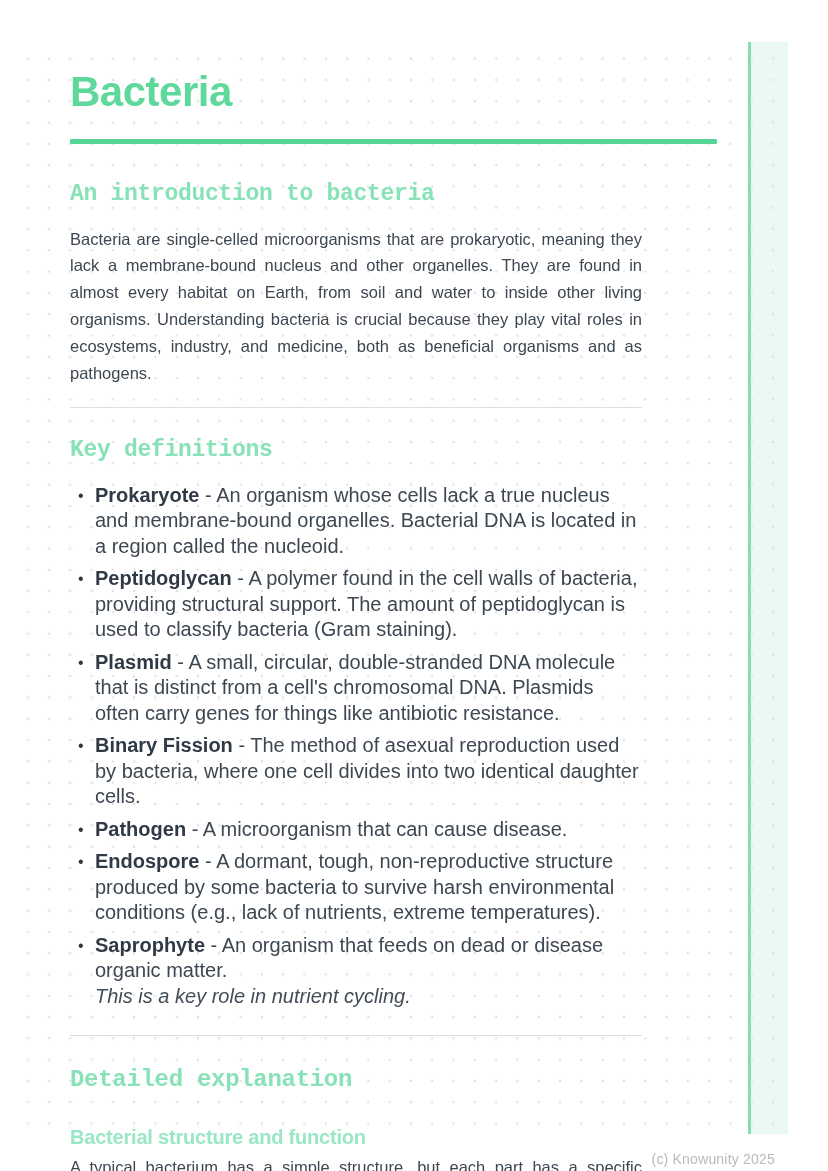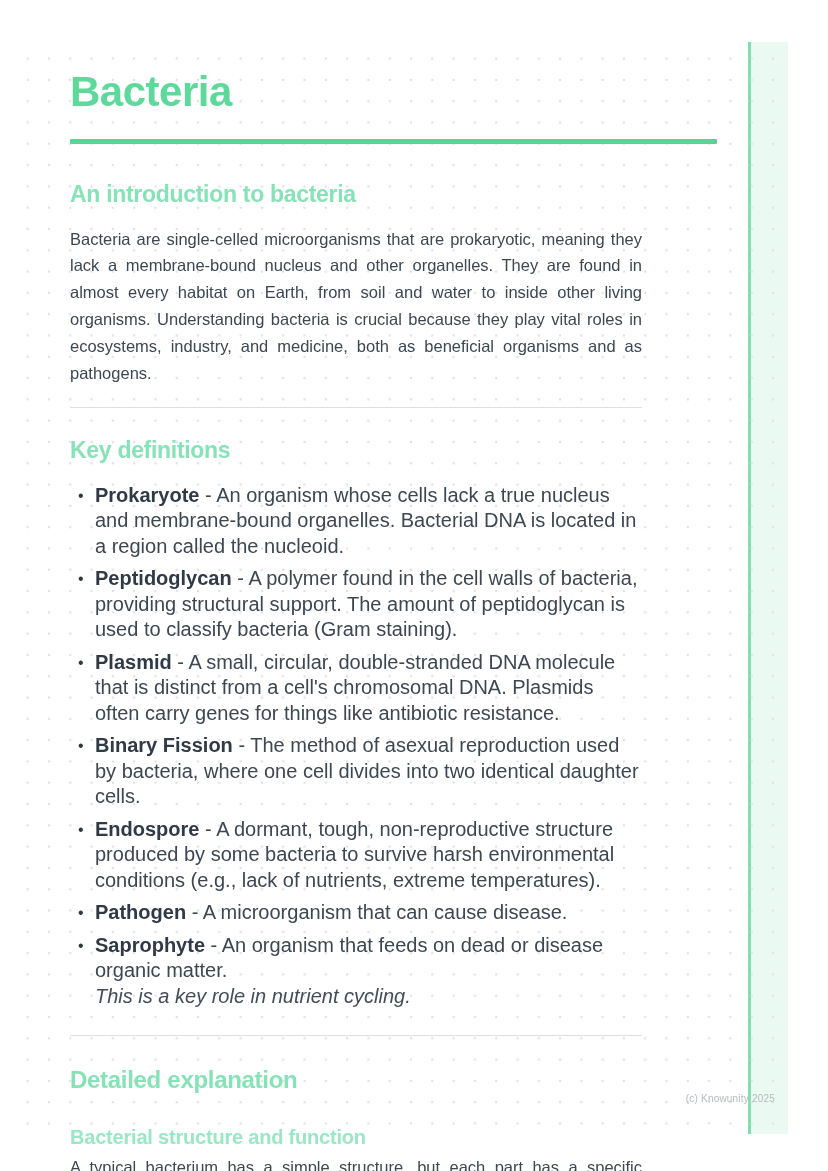--- a/index.html
+++ b/index.html
@@ -57,6 +57,7 @@
     font-weight:bold;
     letter-spacing:-0.3px;
     color:#87e2b7;
+    font-family:Liberation Mono, monospace;
   }
   h2.intro-heading{margin-top:37px;}
   h2.defs-heading{margin-top:29px;}

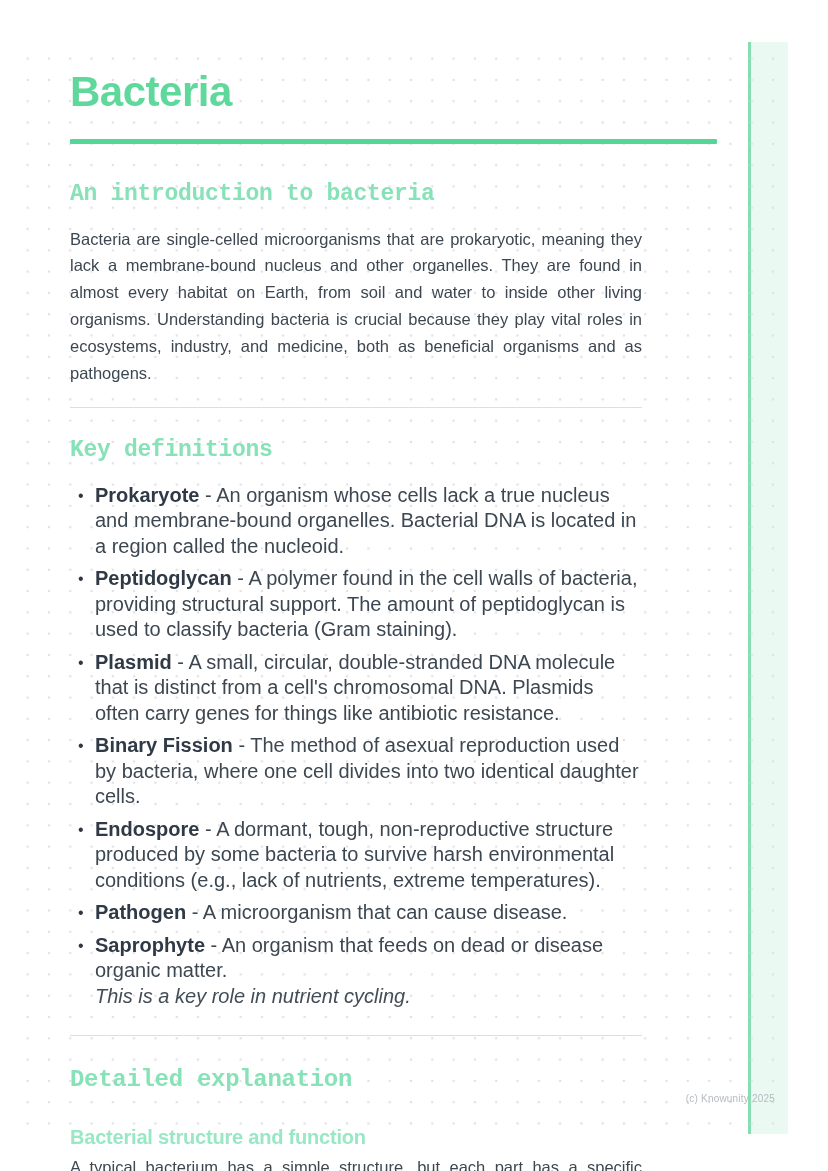--- a/index.html
+++ b/index.html
@@ -150,8 +150,8 @@
     <li><span class="term">Peptidoglycan</span> <span>- A polymer found in the cell walls of bacteria, providing structural support. The amount of peptidoglycan is used to classify bacteria (Gram staining).</span><em class="note"></em></li>
     <li><span class="term">Plasmid</span> <span>- A small, circular, double-stranded DNA molecule that is distinct from a cell's chromosomal DNA. Plasmids often carry genes for things like antibiotic resistance.</span><em class="note"></em></li>
     <li><span class="term">Binary Fission</span> <span>- The method of asexual reproduction used by bacteria, where one cell divides into two identical daughter cells.</span><em class="note"></em></li>
+    <li><span class="term">Pathogen</span> <span>- A microorganism that can cause disease.</span><em class="note"></em></li>
     <li><span class="term">Endospore</span> <span>- A dormant, tough, non-reproductive structure produced by some bacteria to survive harsh environmental conditions (e.g., lack of nutrients, extreme temperatures).</span><em class="note"></em></li>
-    <li><span class="term">Pathogen</span> <span>- A microorganism that can cause disease.</span><em class="note"></em></li>
     <li><span class="term">Saprophyte</span> <span>- An organism that feeds on dead or disease organic matter.</span><em class="note">This is a key role in nutrient cycling.</em></li>
   </ul>
 

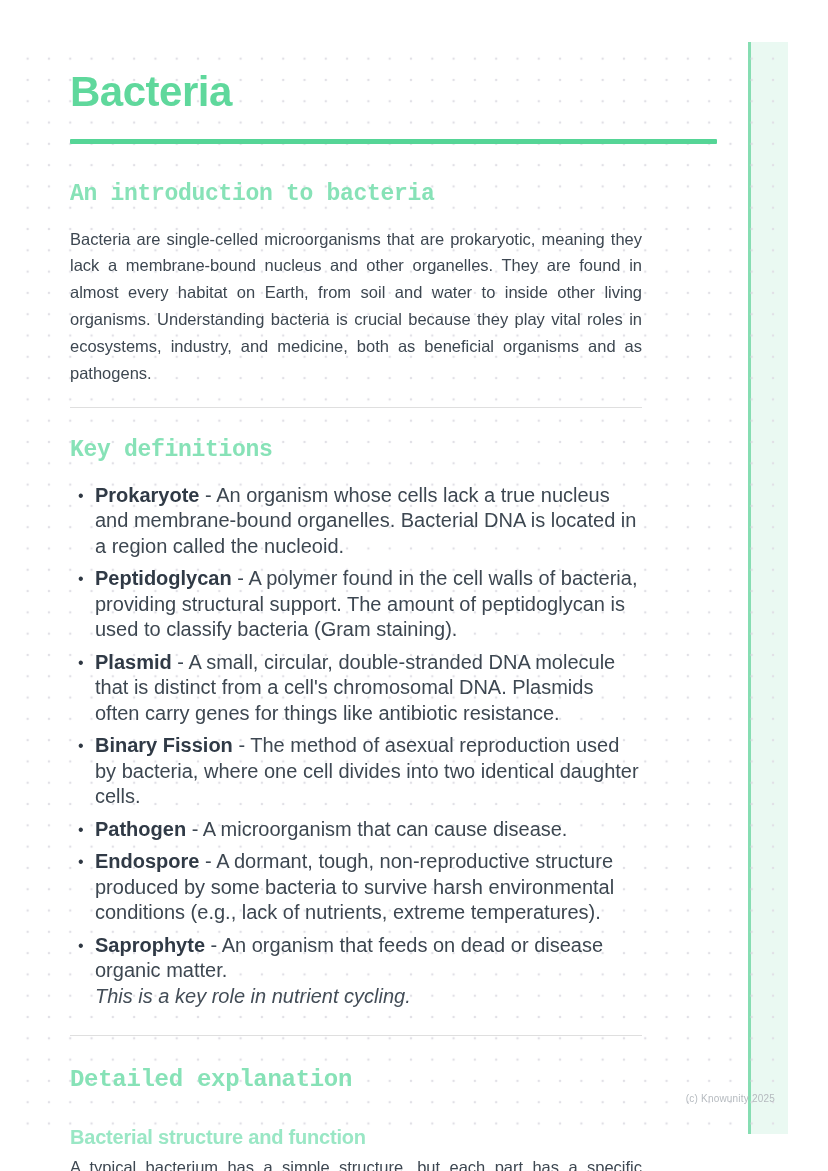--- a/index.html
+++ b/index.html
@@ -116,9 +116,9 @@
   }
   .page-footer{
     position:absolute;
-    top:1093px;
+    top:1151px;
     right:53px;
-    font-size:10px;
+    font-size:14px;
     letter-spacing:0.2px;
     color:#b5babf;
     z-index:3;

